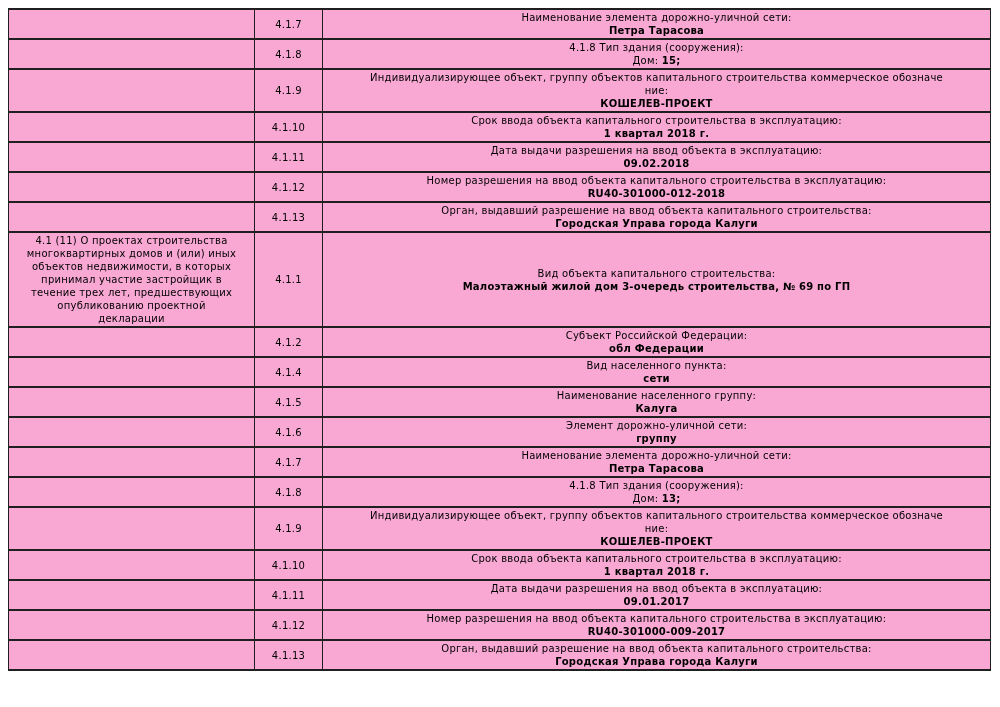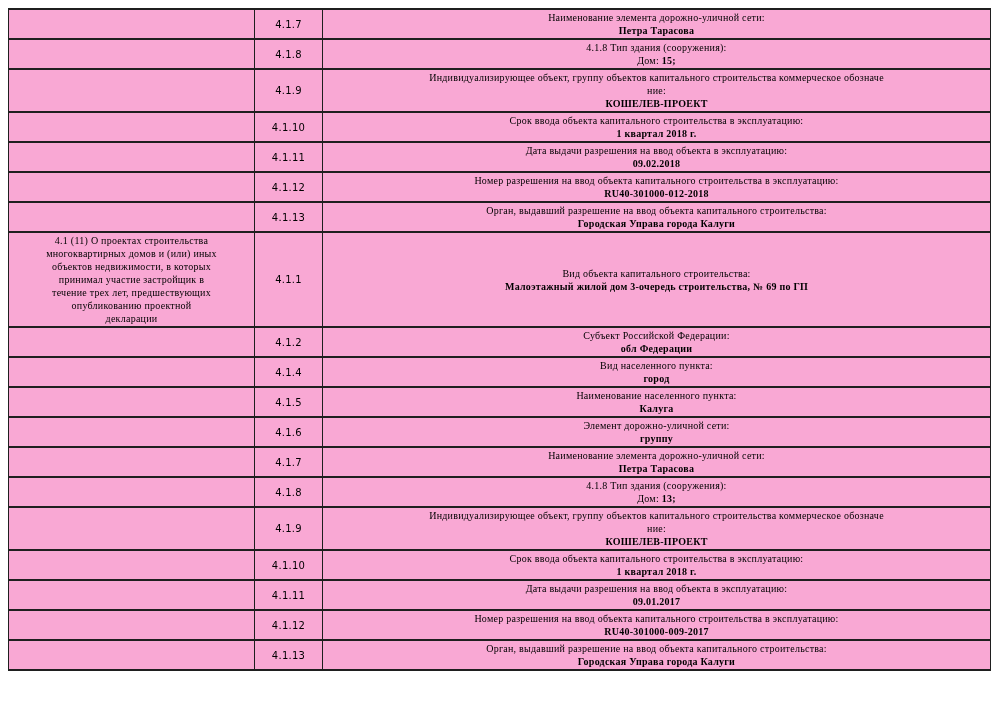--- a/index.html
+++ b/index.html
@@ -38,7 +38,7 @@
   td.c1 { vertical-align: top; }
   td.c2 { vertical-align: middle; }
   td.c3 { vertical-align: middle; }
-  .pre { white-space: pre-line; font-family: Liberation Serif, serif; }
+  .pre { white-space: pre-line; }
   .section-text { }
   .label { font-weight: normal; }
   .value { font-weight: normal; font-family: Liberation Serif, serif; }

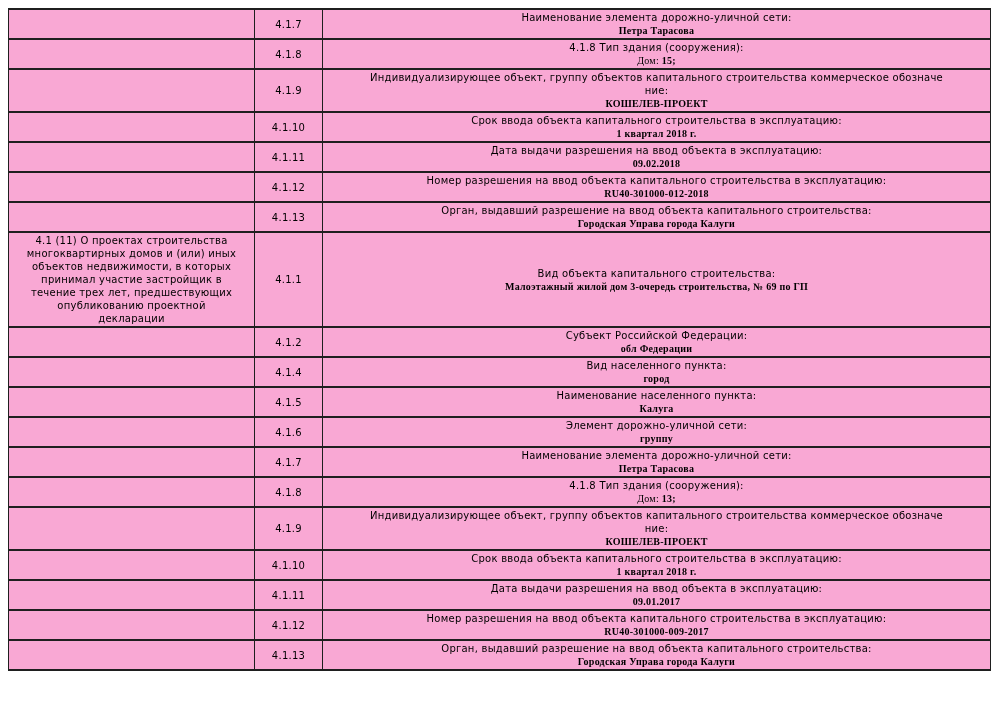--- a/index.html
+++ b/index.html
@@ -41,7 +41,7 @@
   .pre { white-space: pre-line; }
   .section-text { }
   .label { font-weight: normal; }
-  .value { font-weight: normal; font-family: Liberation Serif, serif; }
+  .value { font-weight: normal; }
   .vprefix { font-weight: normal; }
   .vbold { font-weight: bold; }
 </style>

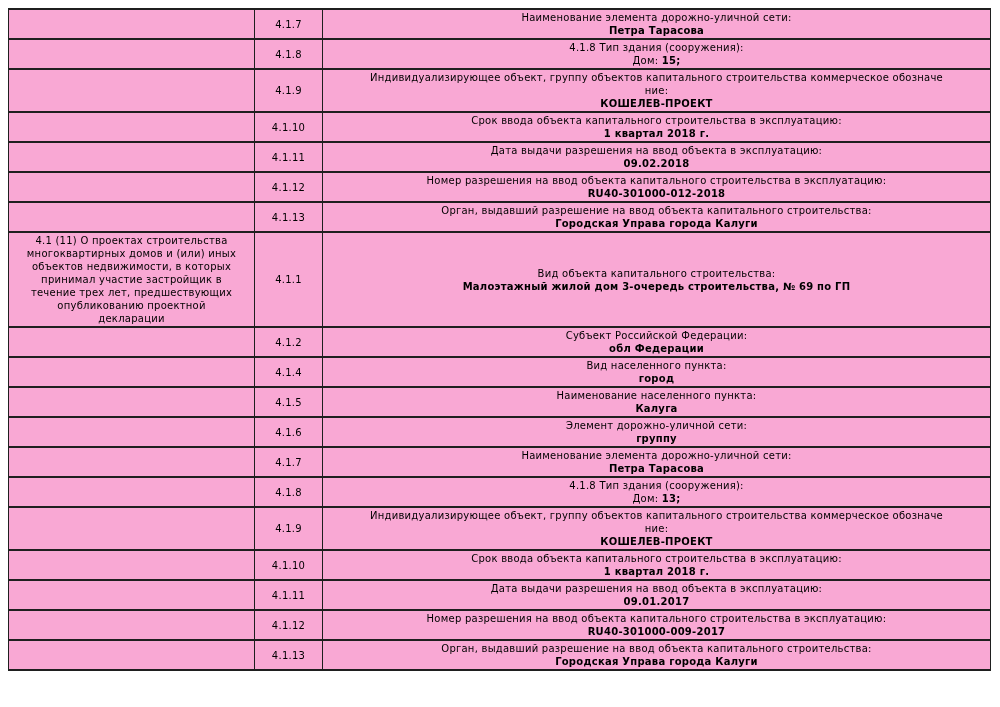--- a/index.html
+++ b/index.html
@@ -190,7 +190,7 @@
     </td>
     <td class="c3">
       <div class="label pre">Вид населенного пункта:</div>
-      <div class="value"><span class="vbold">город</span></div>
+      <div class="value"><span class="vbold">сети</span></div>
     </td>
   </tr>
 

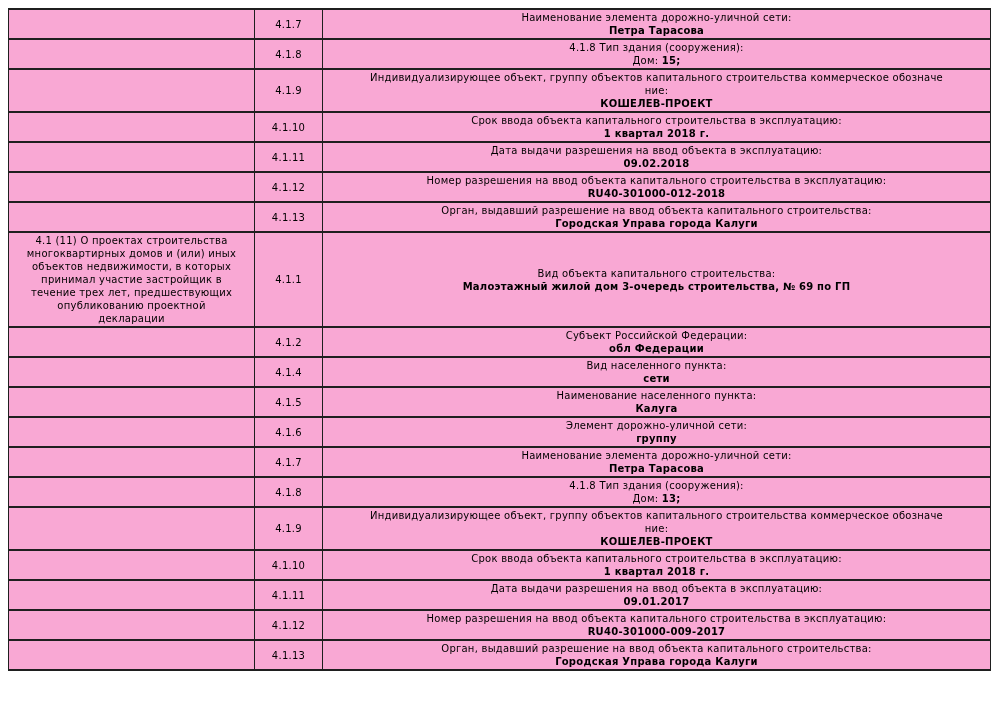--- a/index.html
+++ b/index.html
@@ -202,7 +202,7 @@
       <span>4.1.5</span>
     </td>
     <td class="c3">
-      <div class="label pre">Наименование населенного пункта:</div>
+      <div class="label pre">Наименование населенного группу:</div>
       <div class="value"><span class="vbold">Калуга</span></div>
     </td>
   </tr>

